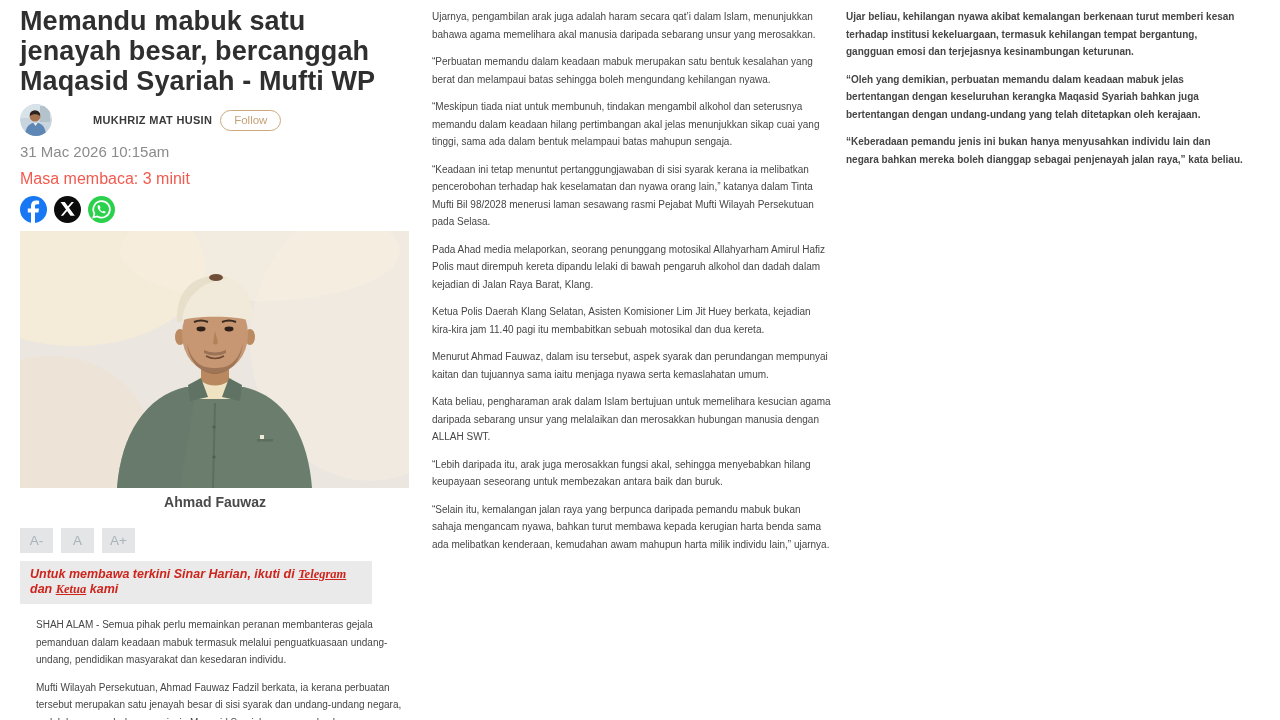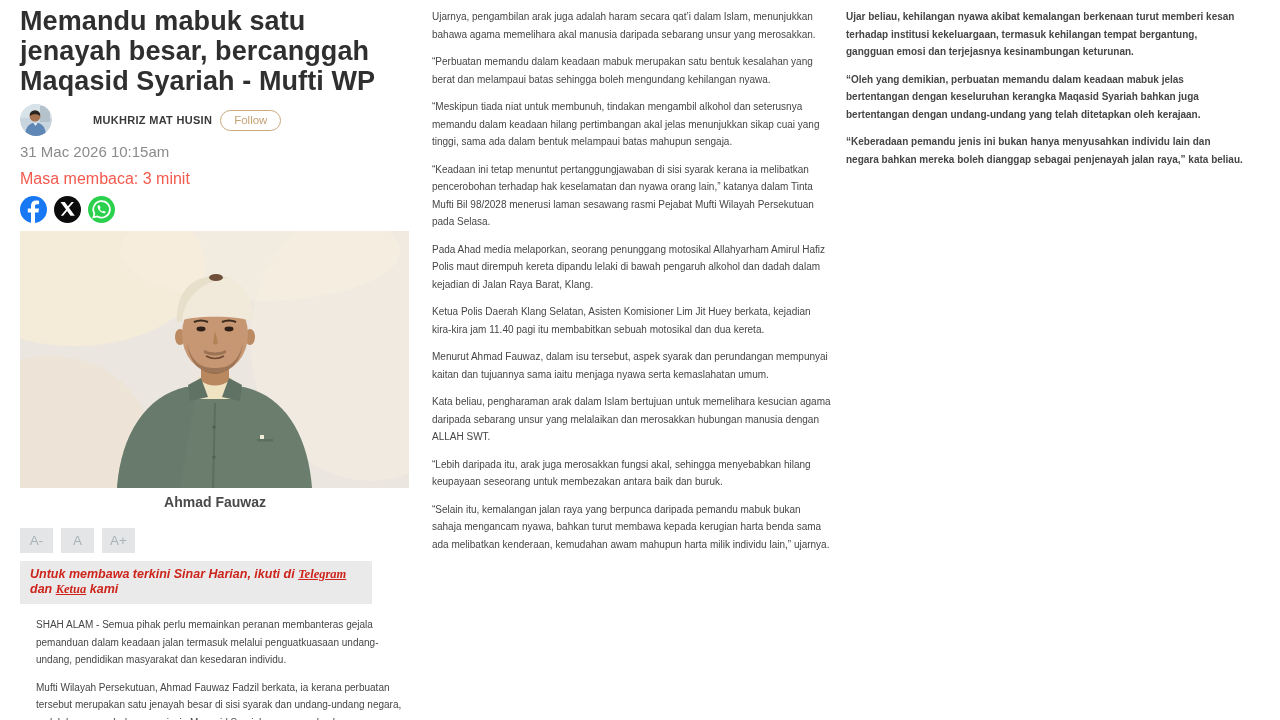--- a/index.html
+++ b/index.html
@@ -152,7 +152,7 @@
     <div class="banner"><span>Untuk membawa terkini Sinar Harian, ikuti di </span><a>Telegram</a><span> dan </span><a>Ketua</a><span> kami</span></div>
 
     <div class="body-text">
-        <p>SHAH ALAM - Semua pihak perlu memainkan peranan membanteras gejala pemanduan dalam keadaan jalan termasuk melalui penguatkuasaan undang-undang, pendidikan masyarakat dan kesedaran individu.</p>
+        <p>SHAH ALAM - Semua pihak perlu memainkan peranan membanteras gejala pemanduan dalam keadaan mabuk termasuk melalui penguatkuasaan undang-undang, pendidikan masyarakat dan kesedaran individu.</p>
         <p>Mufti Wilayah Persekutuan, Ahmad Fauwaz Fadzil berkata, ia kerana perbuatan tersebut merupakan satu jenayah besar di sisi syarak dan undang-undang negara, malah bercanggah dengan prinsip Maqasid Syariah yang menekankan pemeliharaan nyawa, akal serta kesejahteraan masyarakat.</p>
       </div>
   </div>

